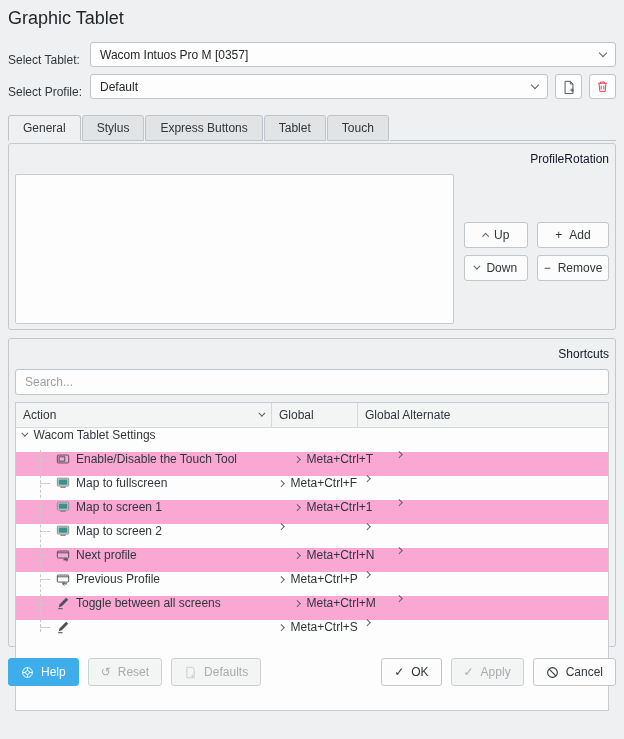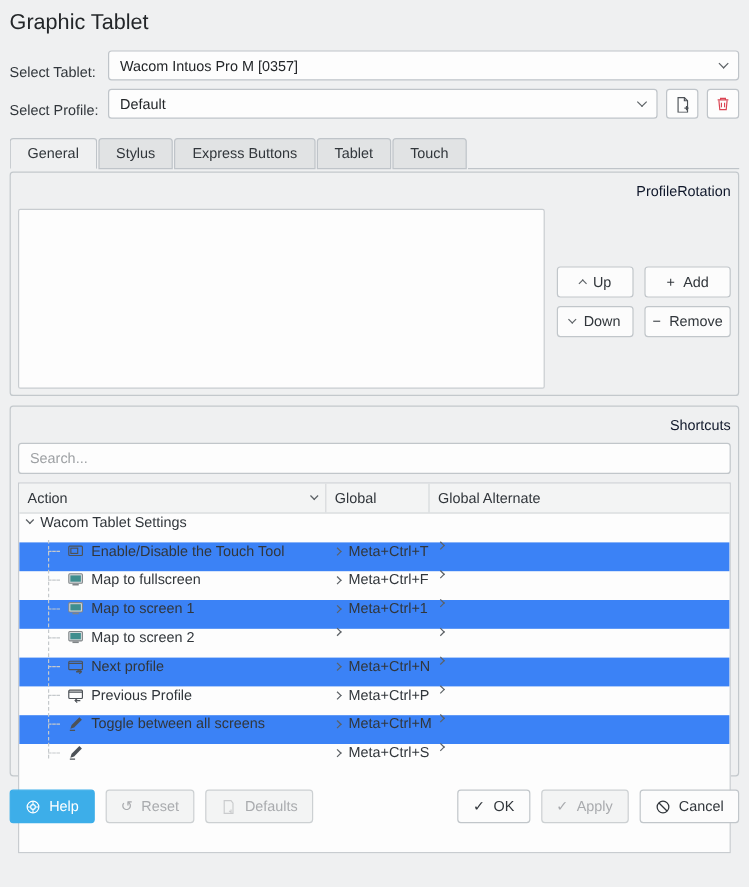--- a/index.html
+++ b/index.html
@@ -81,7 +81,7 @@
     border-left:1px dashed #c5c9cc; z-index:1;
   }
   .row { display:flex; height:24px; align-items:flex-start; position:relative; }
-  .row.zebra { background:#3b82f6; }
+  .row.zebra { background:#f9a8d4;gap:16px; }
   .cell { display:flex; align-items:center; }
   .c-action { width:256px; padding-left:7px; gap:6px; }
   .row.child .c-action { padding-left:24px; }

